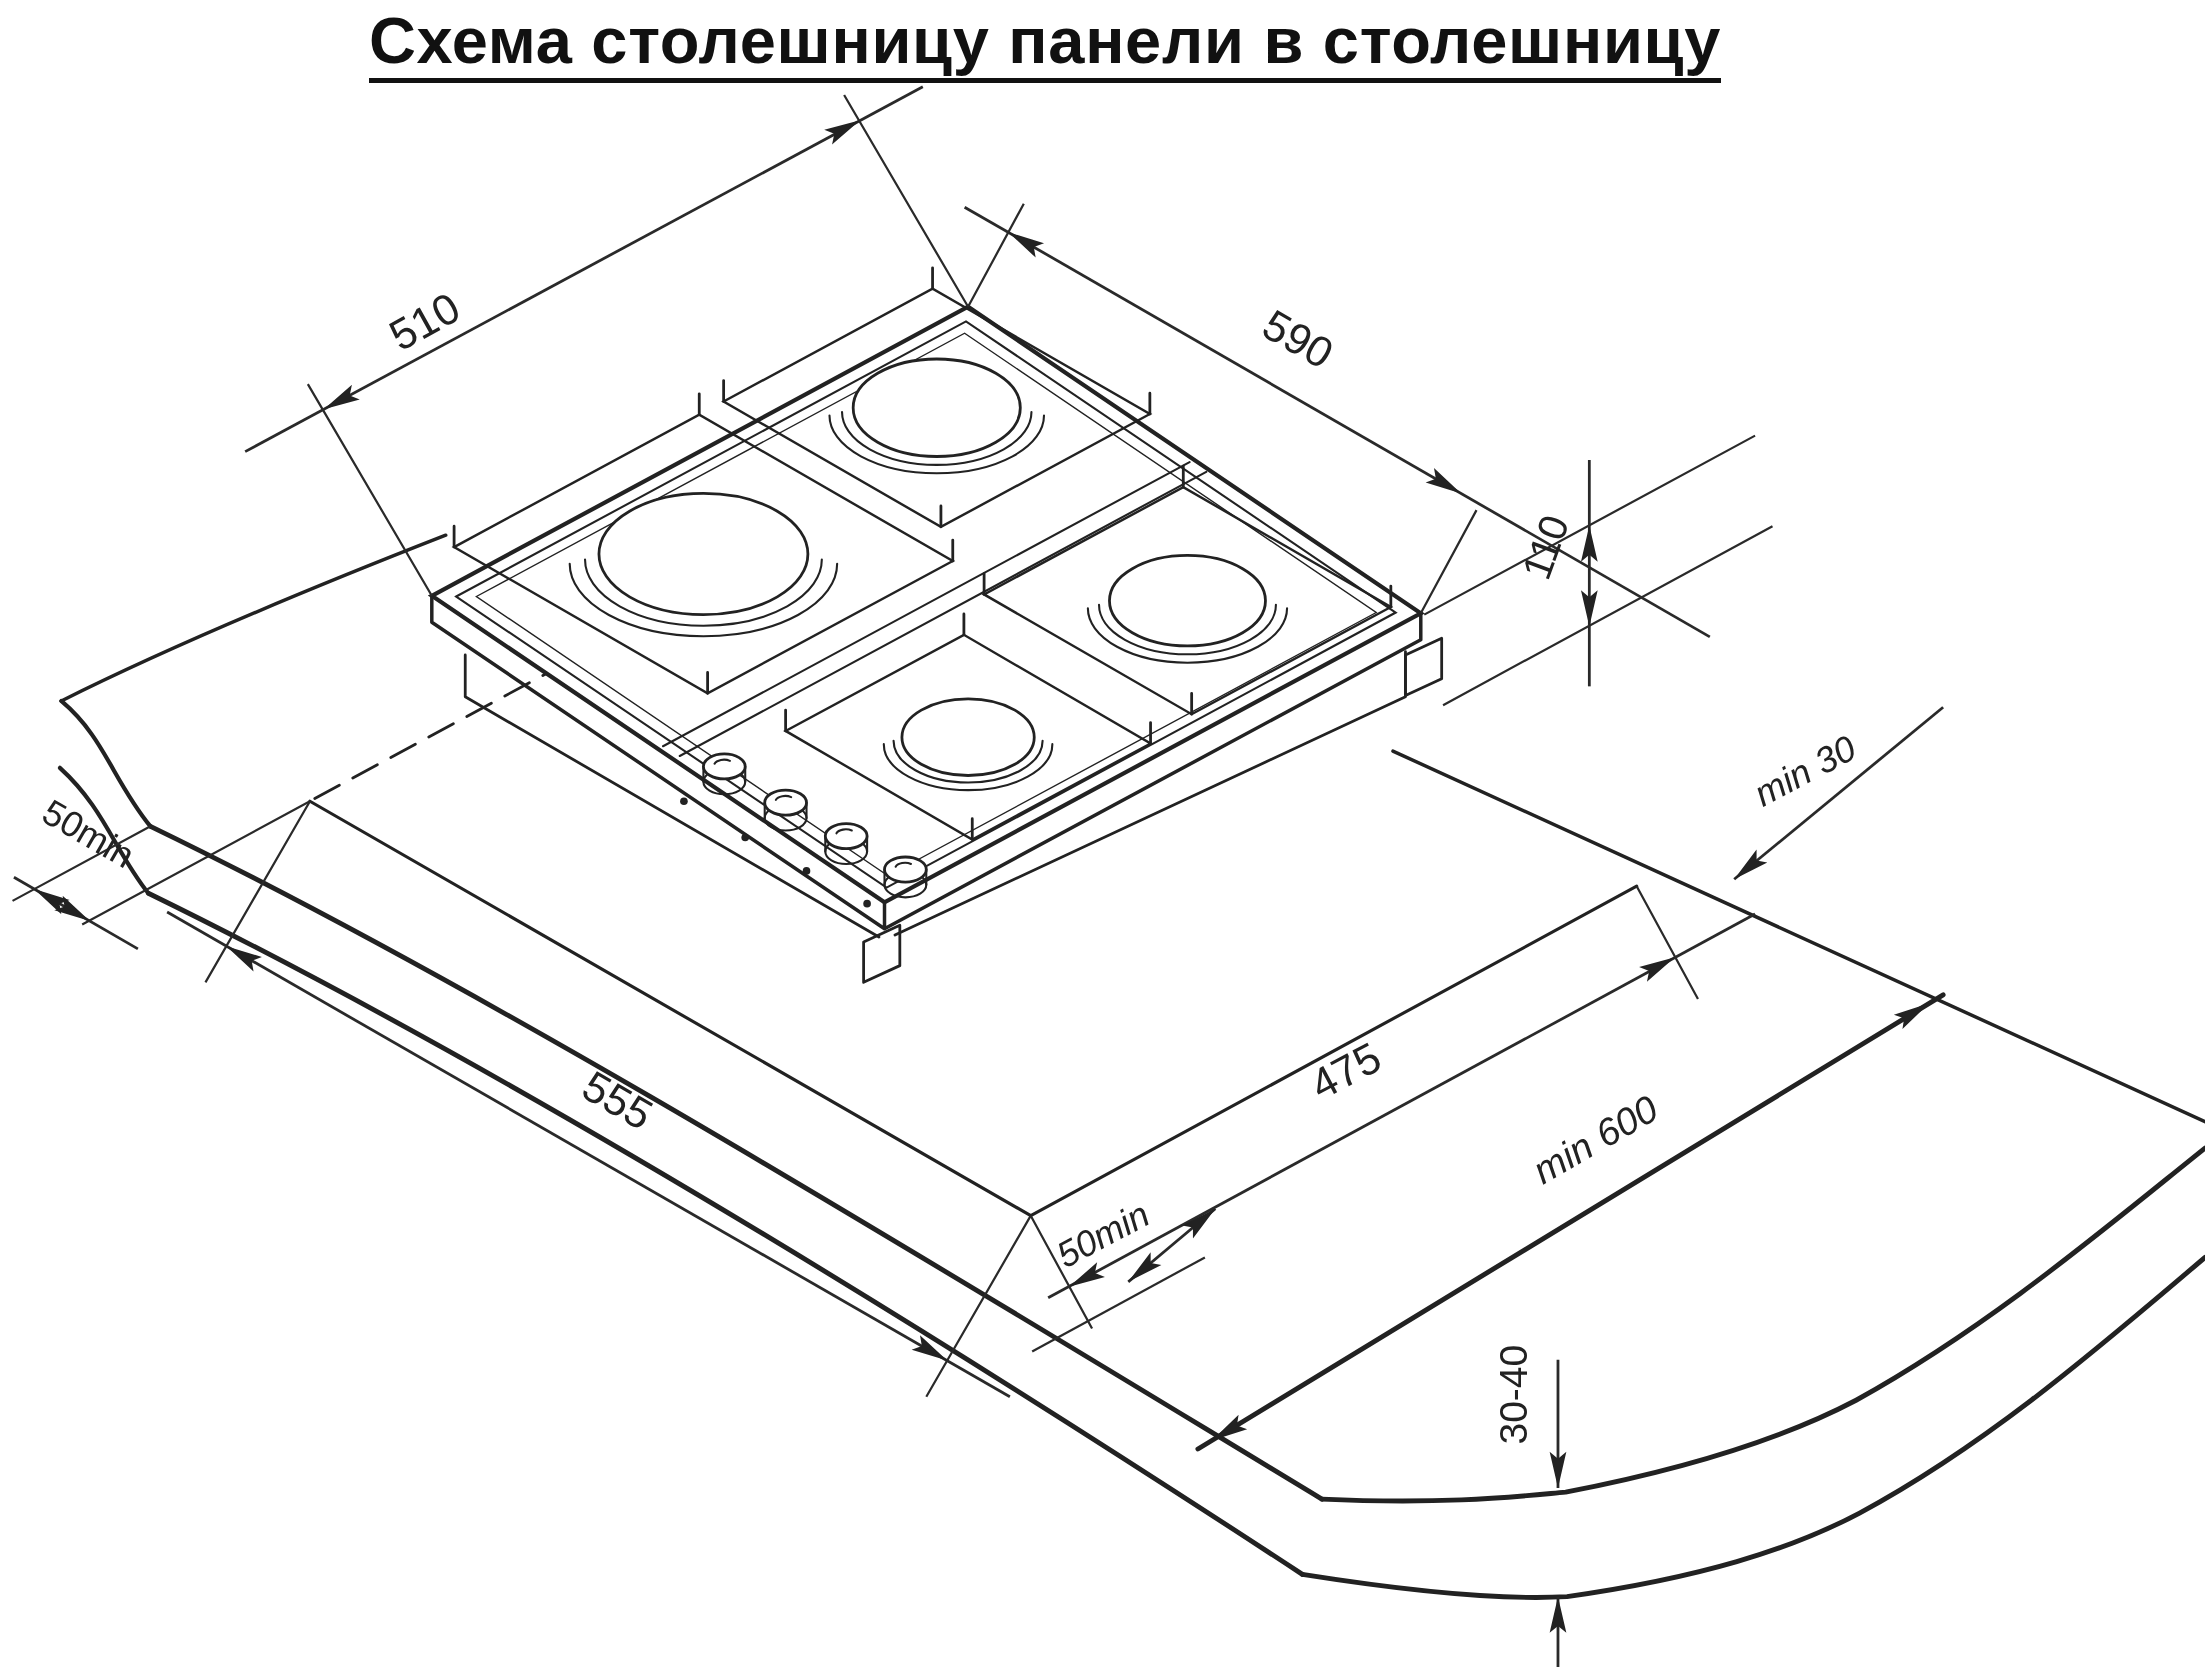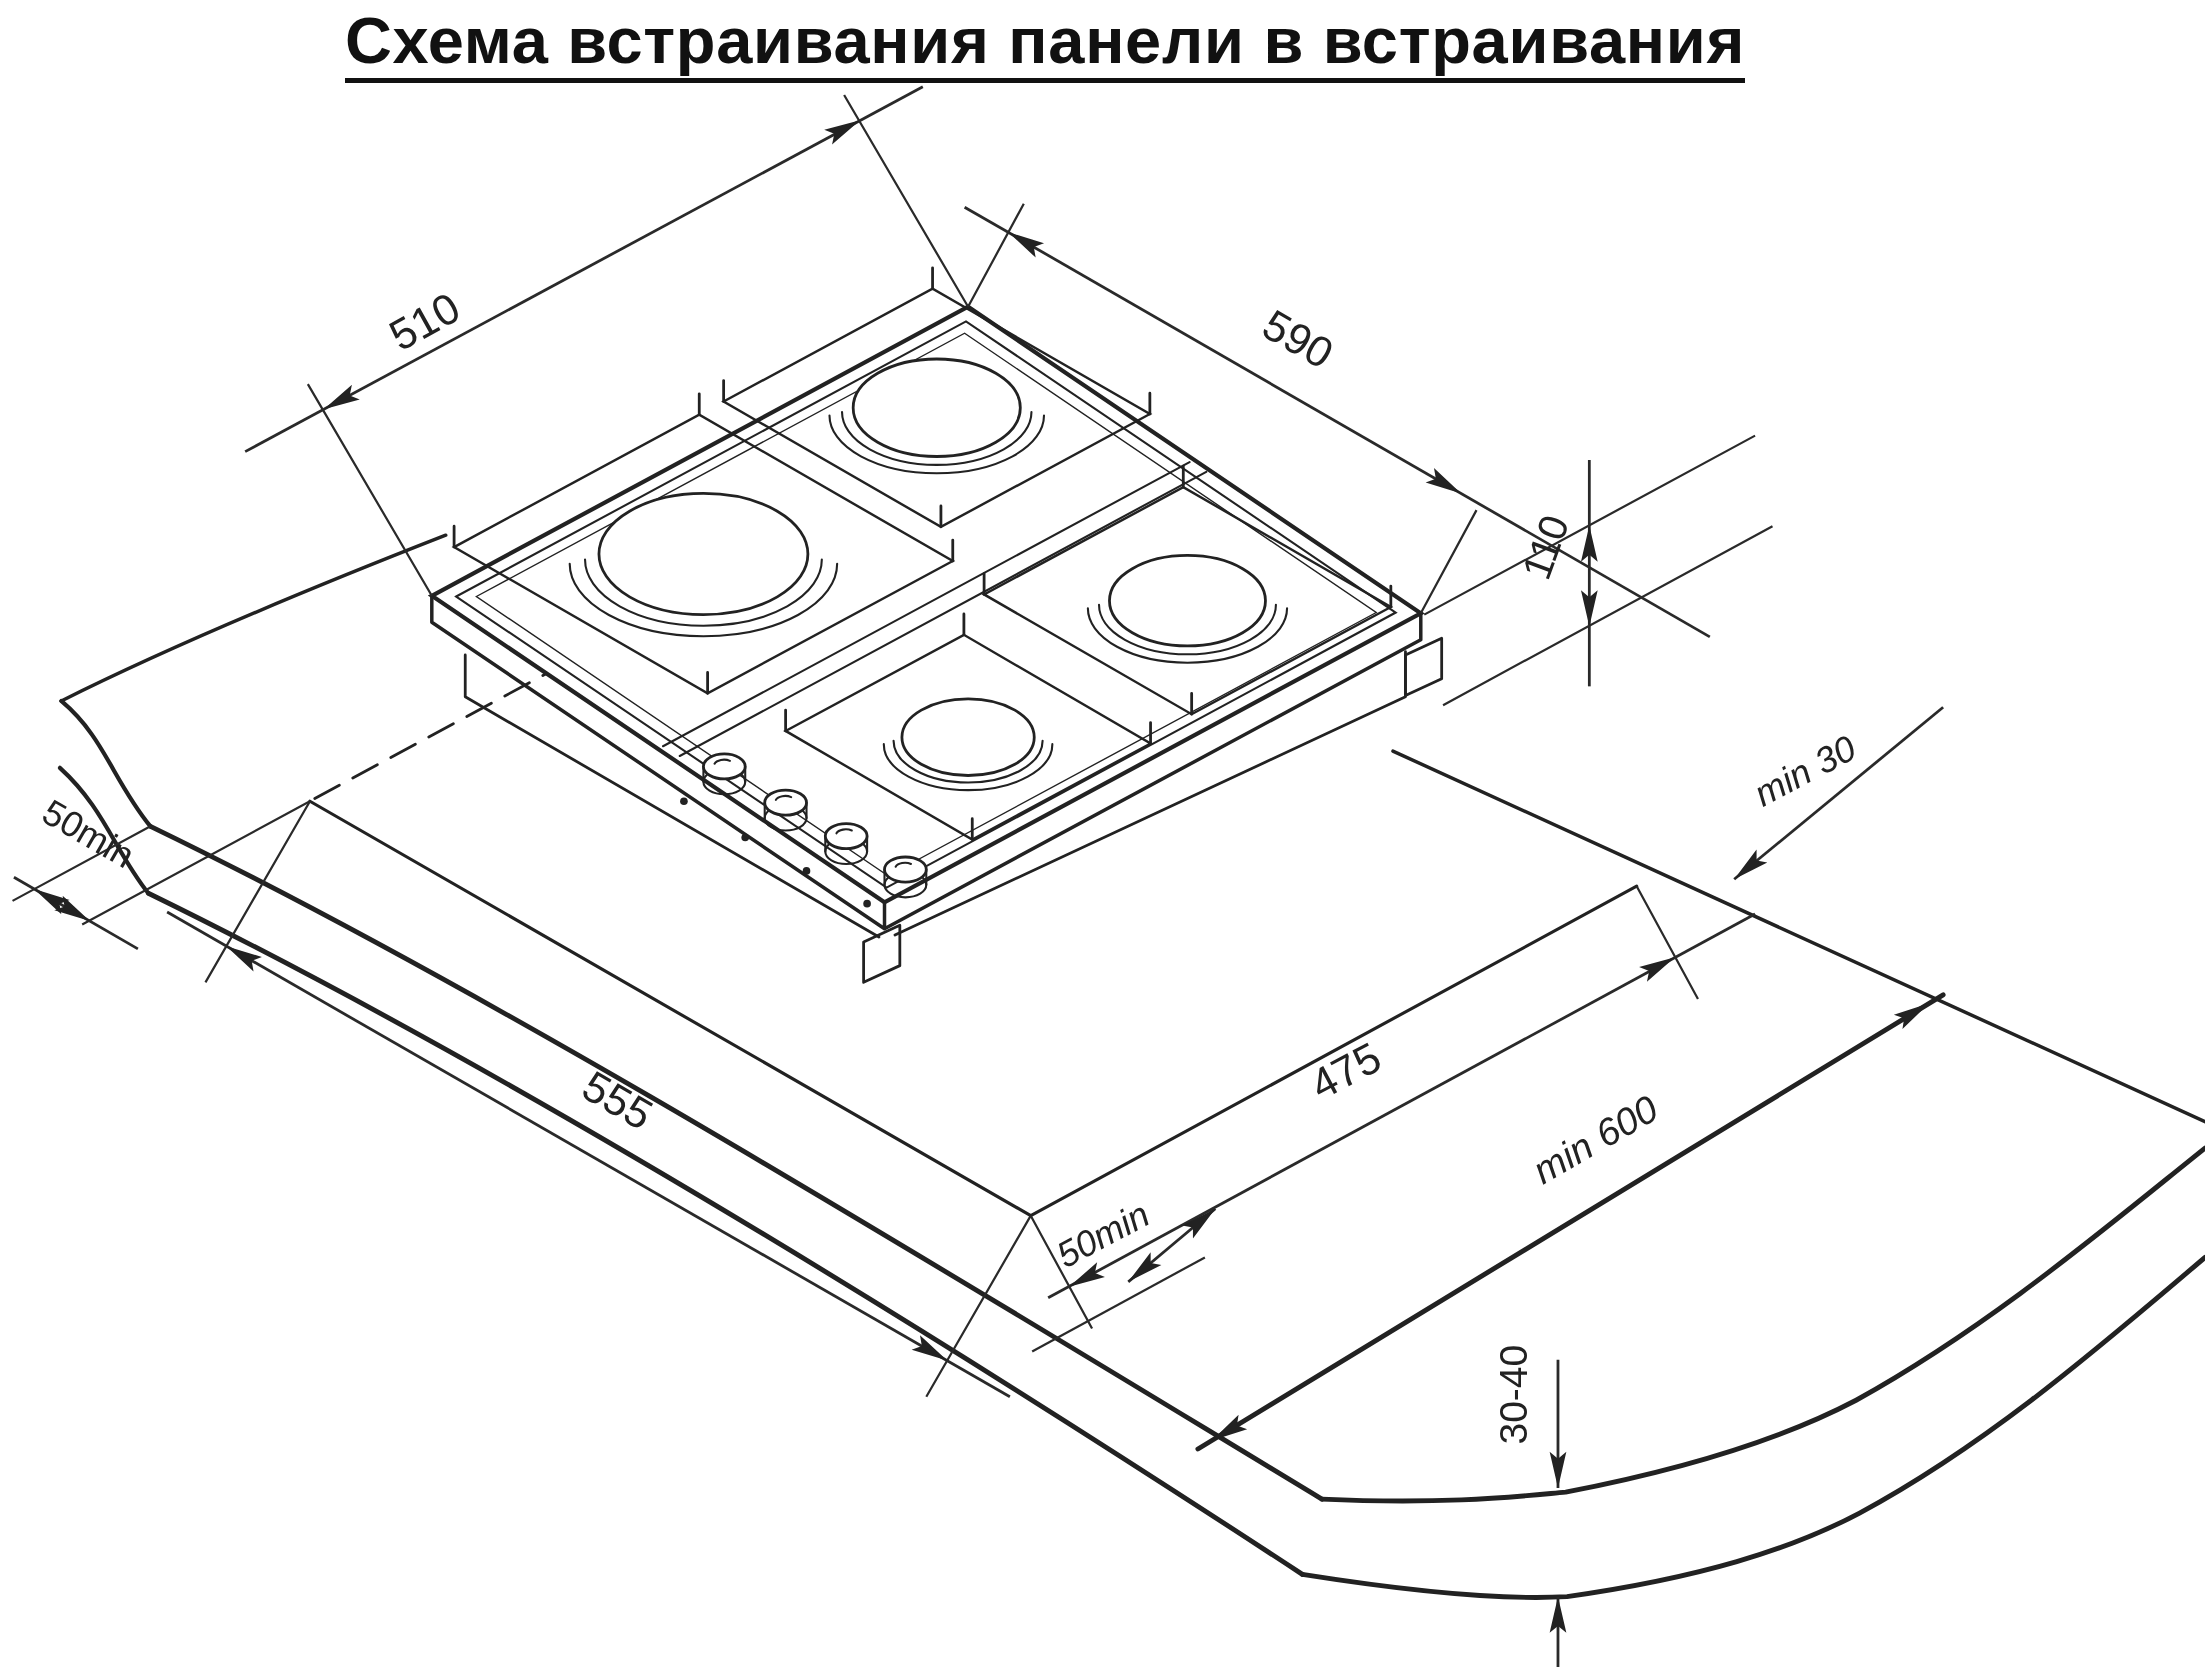--- a/index.html
+++ b/index.html
@@ -22,7 +22,7 @@
 
 <div class="canvas">
 
-  <div class="title"><span>Схема встраивания панели в встраивания</span></div>
+  <div class="title"><span>Схема столешницу панели в столешницу</span></div>
 
   <svg width="2205" height="1668" viewBox="0 0 3166 2394">
     <defs>

